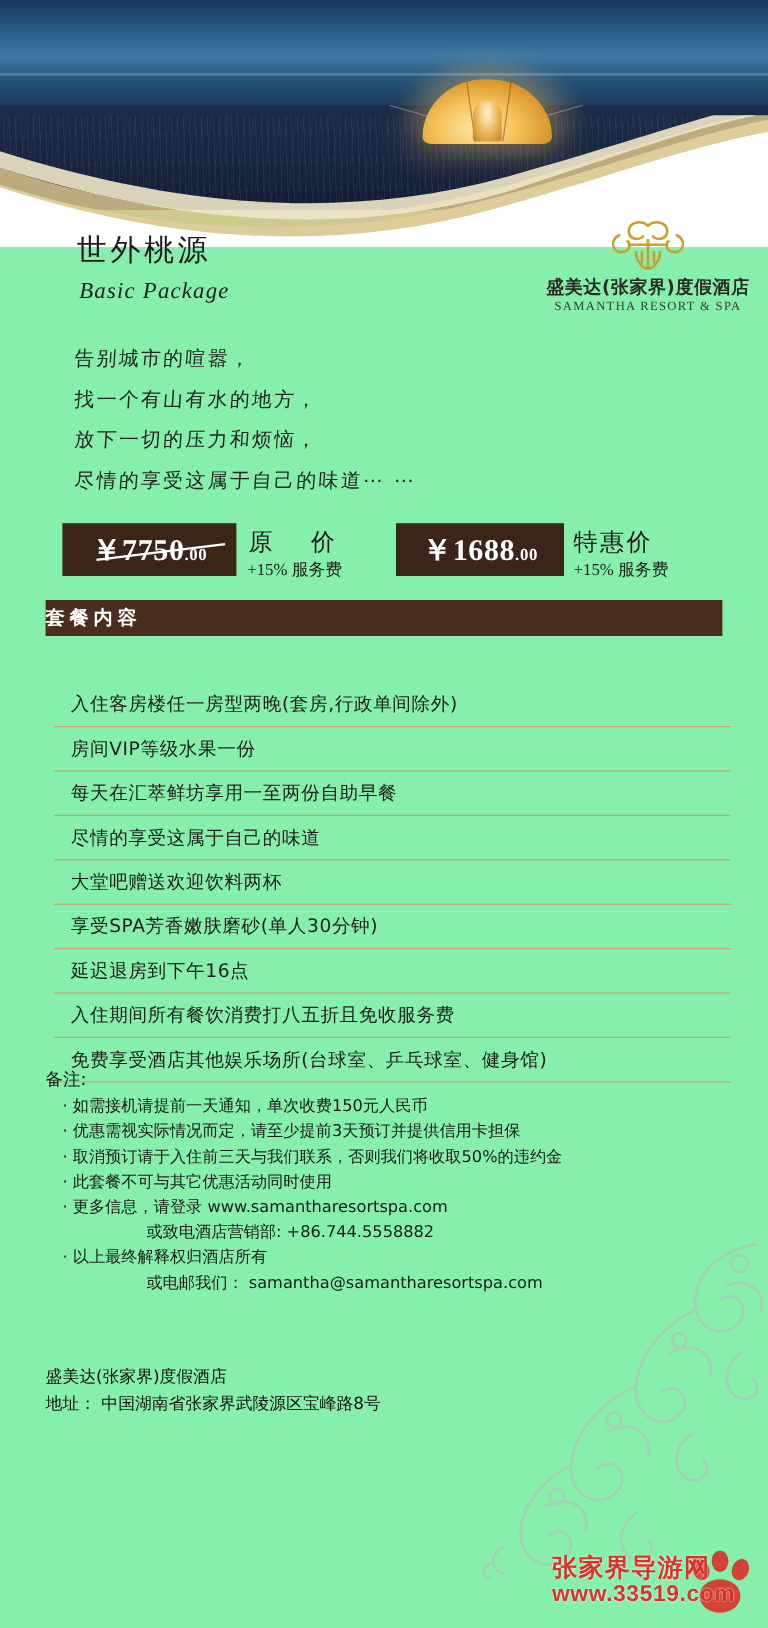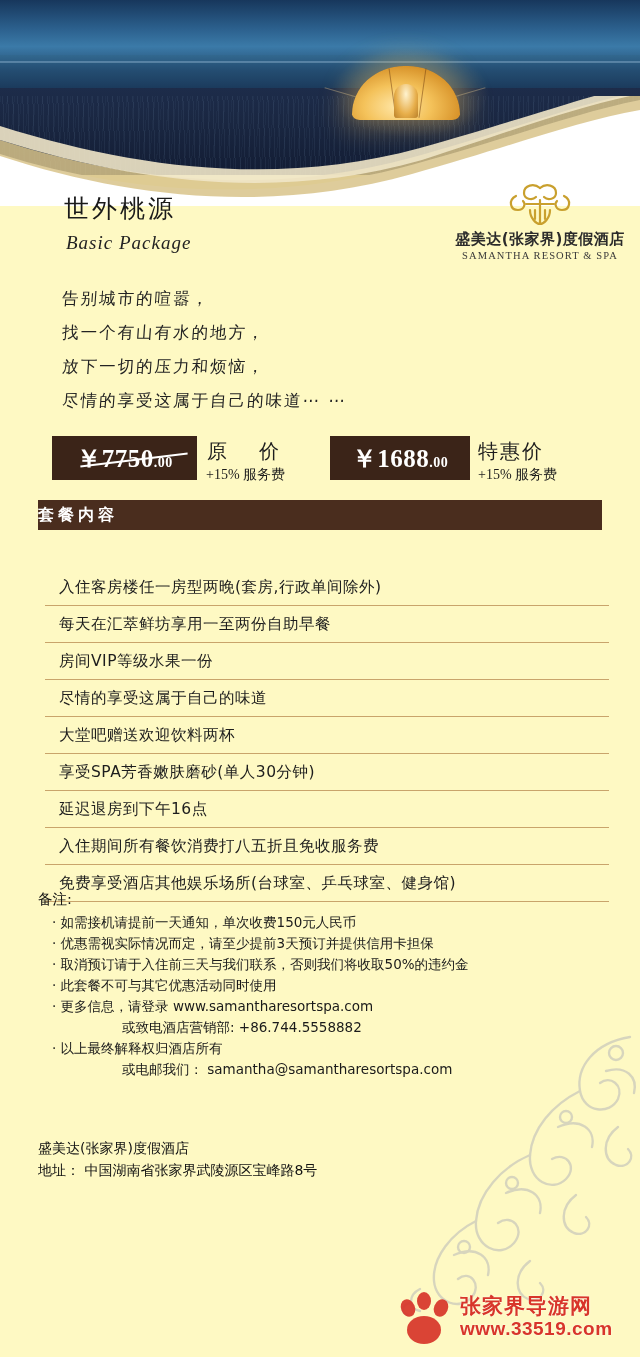--- a/index.html
+++ b/index.html
@@ -14,7 +14,7 @@
     width: 640px;
     height: 1357px;
     overflow: hidden;
-    background: #fef9c3;
+    background: #86efac;
   }
 
   

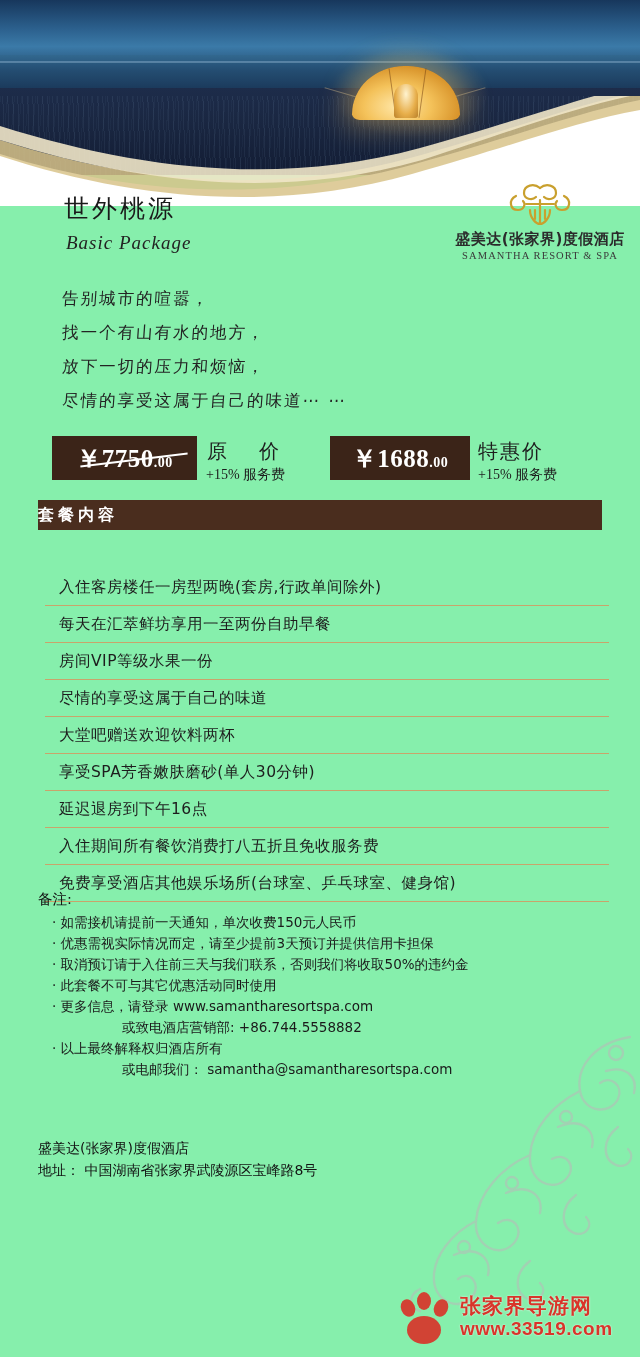--- a/index.html
+++ b/index.html
@@ -266,8 +266,8 @@
   <div class="pkg-header">套餐内容</div>
   <div class="pkg-list">
     <div class="pkg-item">入住客房楼任一房型两晚(套房,行政单间除外)</div>
+    <div class="pkg-item">房间VIP等级水果一份</div>
     <div class="pkg-item">每天在汇萃鲜坊享用一至两份自助早餐</div>
-    <div class="pkg-item">房间VIP等级水果一份</div>
     <div class="pkg-item">尽情的享受这属于自己的味道</div>
     <div class="pkg-item">大堂吧赠送欢迎饮料两杯</div>
     <div class="pkg-item">享受SPA芳香嫩肤磨砂(单人30分钟)</div>

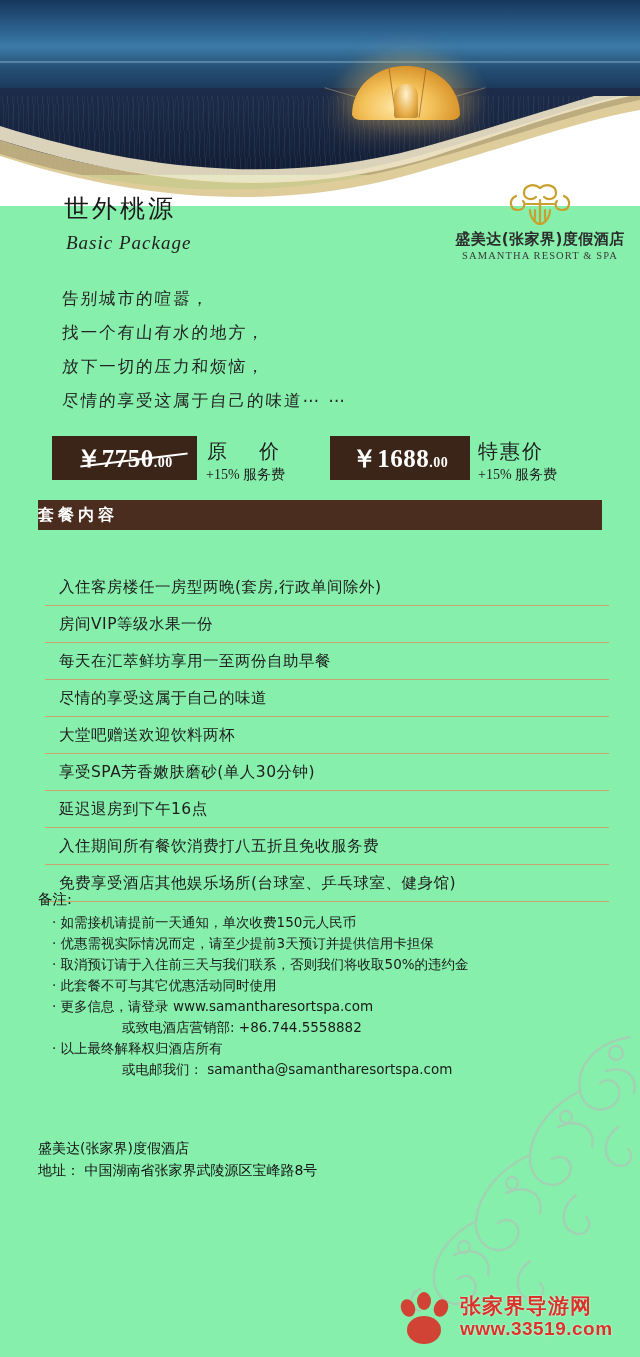--- a/index.html
+++ b/index.html
@@ -179,7 +179,7 @@
   .ornament { position:absolute; right:0px; bottom:40px; width:260px; height:300px; opacity:.55; }
 
   
-  .watermark { position:absolute; left:392px; top:1292px; width:240px; height:58px; }
+  .watermark { position:absolute; left:392px; top:1292px; width:240px; height:58px;text-align:right; }
   .wm-cn {
     position:absolute; left:68px; top:0px; font-size:21px; color:#d8352a; font-weight:bold;
     letter-spacing:1px; font-family:"DejaVu Sans","Liberation Sans", sans-serif;

